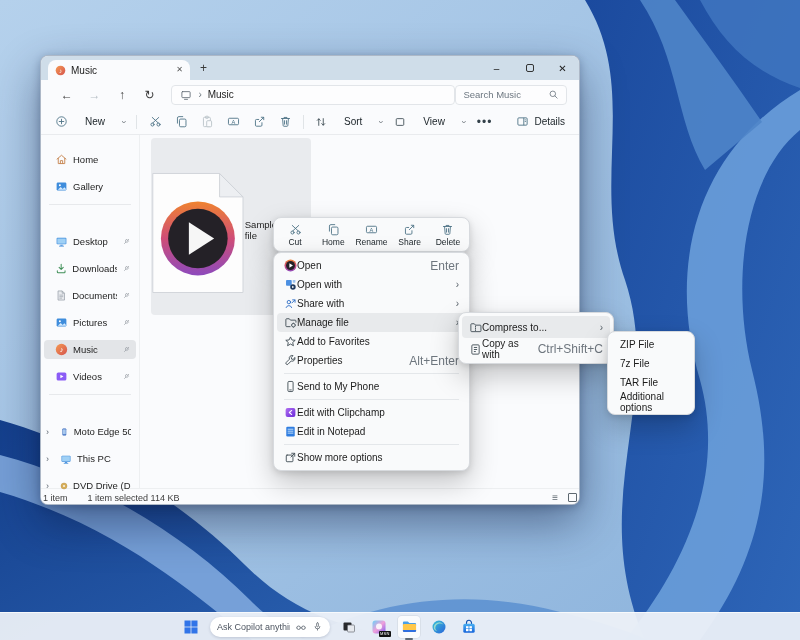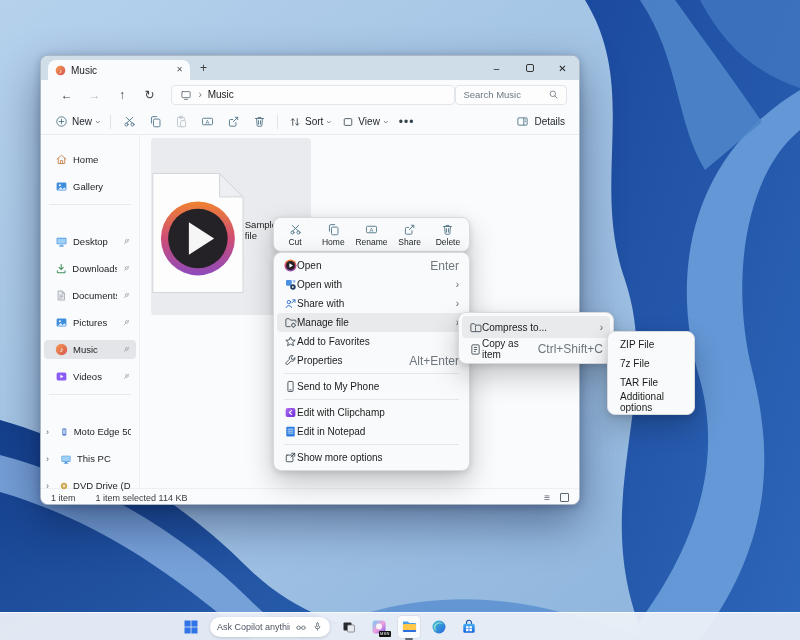--- a/index.html
+++ b/index.html
@@ -32,7 +32,7 @@
     padding:0 7px;font-size:9.5px;color:#6d7781}
 
   .toolbar{height:26px;display:flex;align-items:center;padding:0 8px;background:#fafbfd;border-bottom:1px solid #e9ebee}
-  .tbtn{display:flex;align-items:center;gap:4px;font-size:10px;color:#20282d;padding:3px 6px;border-radius:4px}
+  .tbtn{display:flex;align-items:center;gap:17px;font-size:10px;color:#20282d;padding:3px 6px;border-radius:4px}
   .tbtn .chev{font-size:9px;color:#5a636b;transform:rotate(90deg);display:inline-block}
   .ticon{width:26px;display:flex;justify-content:center;color:#4d7386}
   .ticon.disabled{color:#b9c2c8}

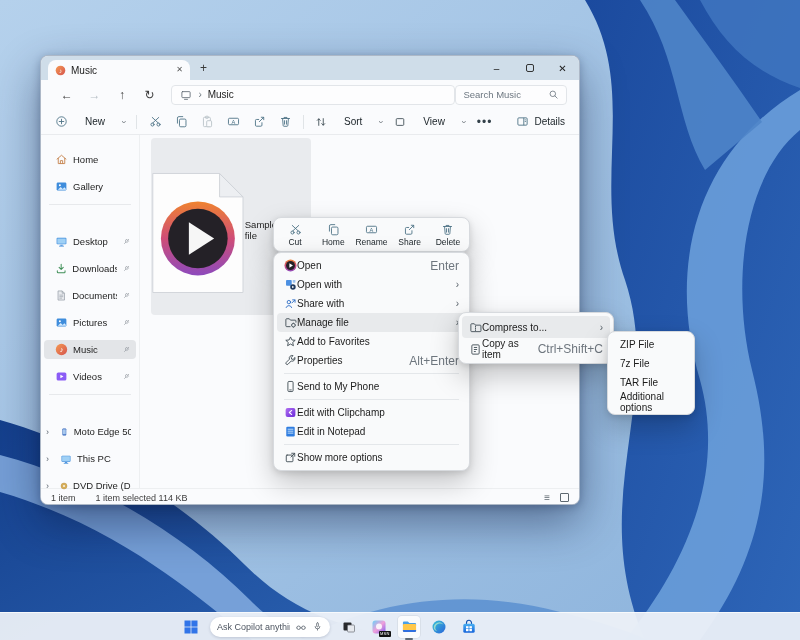--- a/index.html
+++ b/index.html
@@ -722,7 +722,7 @@
       <svg width="13" height="13">
           <use href="#s-copypath"></use>
         </svg>
-      <span>Copy as item</span>
+      <span>Copy as with</span>
       <span class="mright">Ctrl+Shift+C</span>
     </div>
   </div>

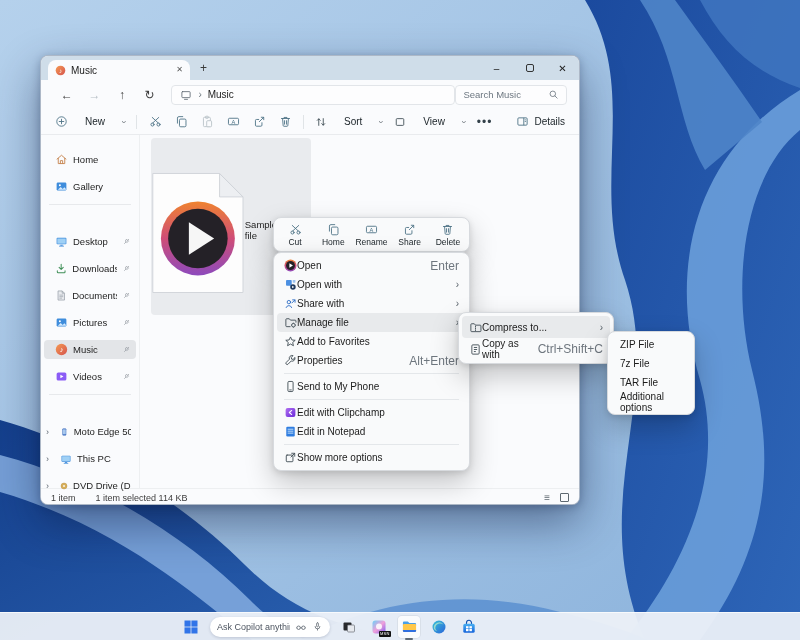--- a/index.html
+++ b/index.html
@@ -58,7 +58,7 @@
   .tile-doc{margin-top:12px}
   .tile-label{margin-top:6px;font-size:9.5px;color:#1d1d1d}
 
-  .statusbar{height:18px;display:flex;align-items:center;padding:0 10px;gap:20px;font-size:9px;color:#3c3c3c;
+  .statusbar{height:18px;display:flex;align-items:center;padding:0 2px;gap:20px;font-size:9px;color:#3c3c3c;
     border-top:1px solid #edeff1;background:#fafbfd}
   .status-right{margin-left:auto;display:flex;align-items:center;gap:10px;color:#5e6870}
   .status-right .glist{font-size:10px}

